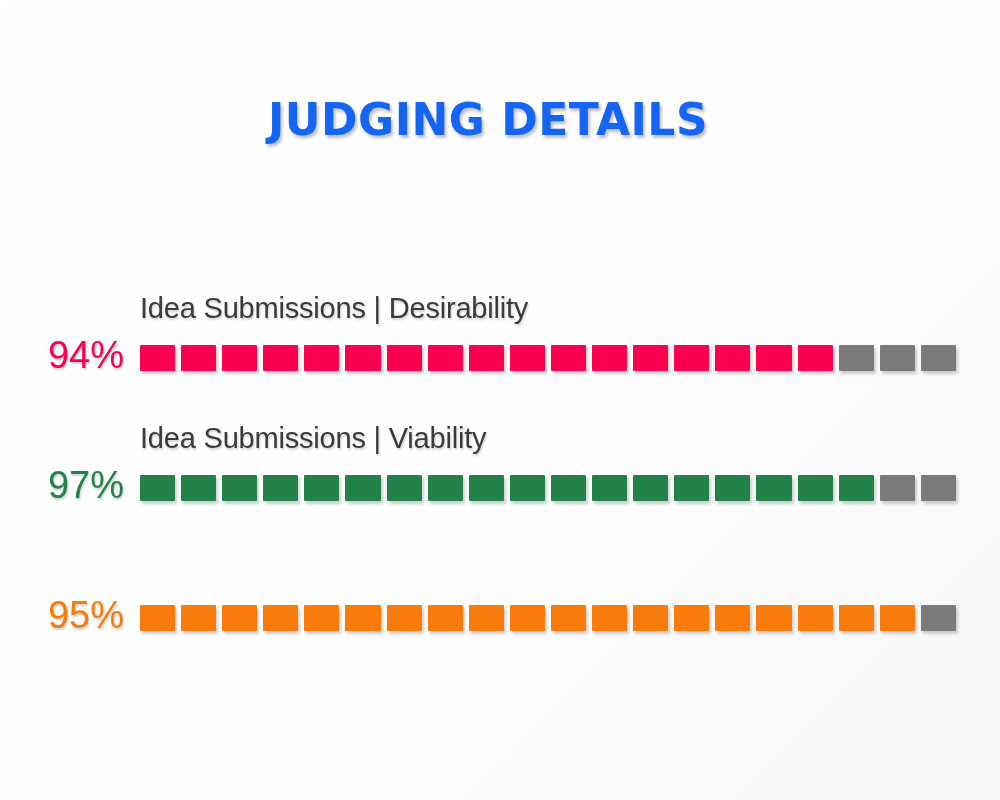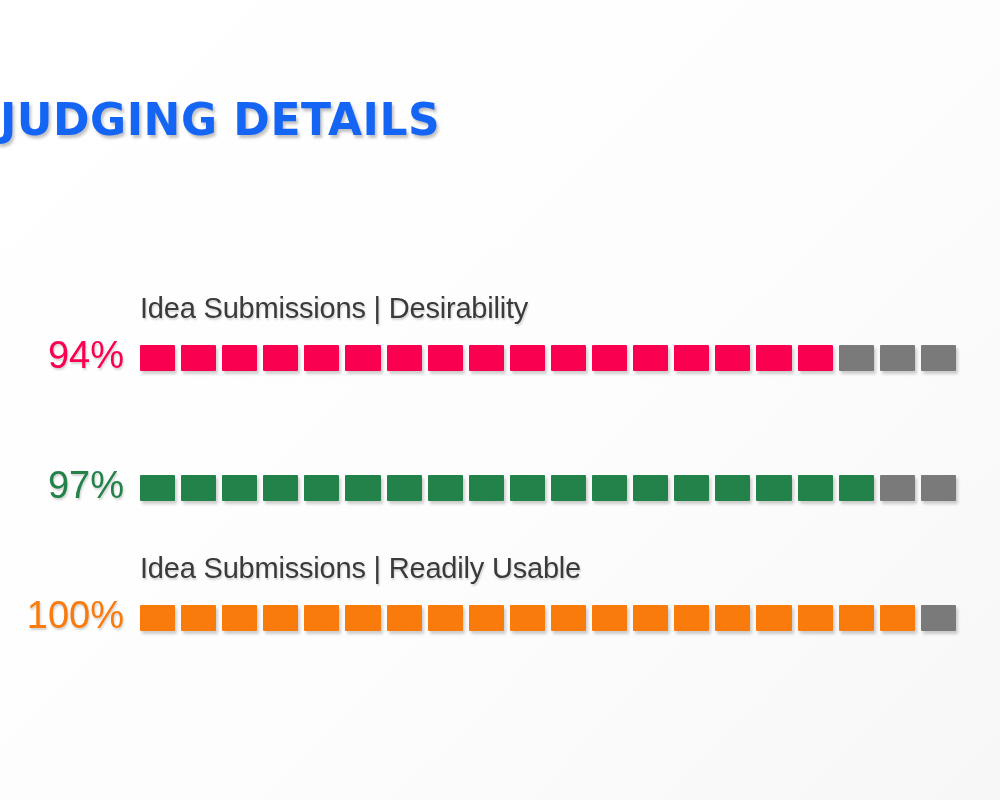--- a/index.html
+++ b/index.html
@@ -26,6 +26,7 @@
     top: 94px;
     left: 0;
     width: 976px;
+    text-align: center;
     font-family: "DejaVu Sans", sans-serif;
     font-size: 44px;
     font-weight: bold;

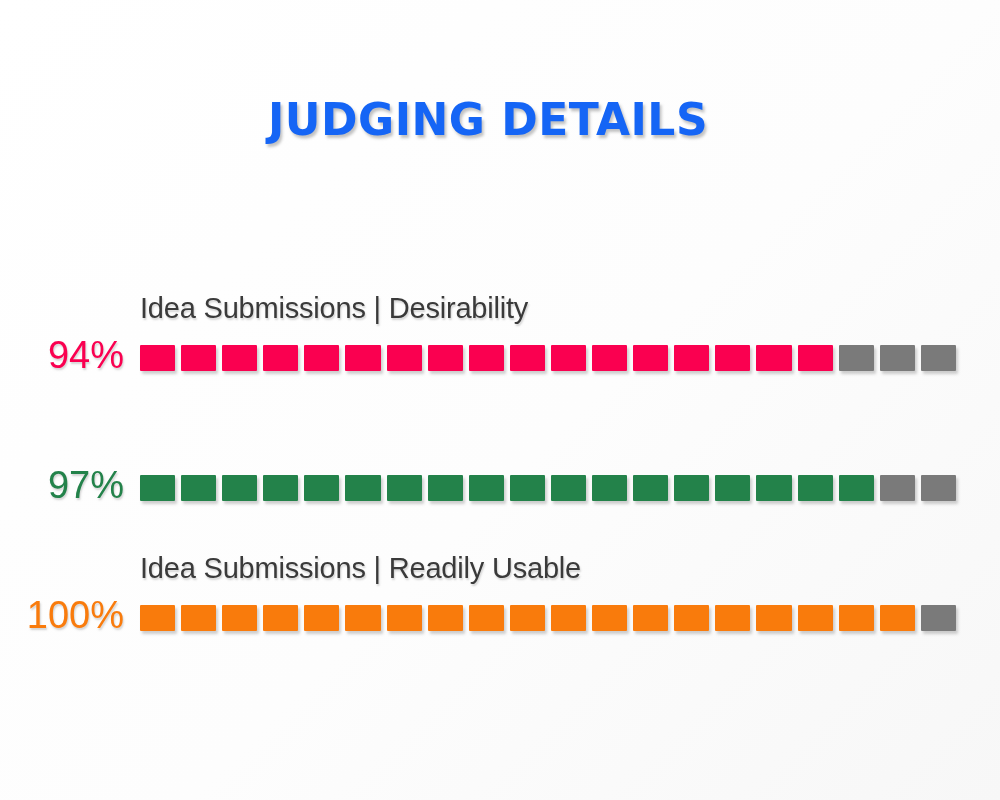--- a/index.html
+++ b/index.html
@@ -141,6 +141,7 @@
     </div>
 
     <div class="criteria-row">
+      <div class="row-label">Idea Submissions | Viability</div>
       <div class="row-pct" style="color: rgb(35, 130, 74);">97%</div>
       <div class="row-bar">
           <div class="seg" style="background: rgb(35, 130, 74);"></div>

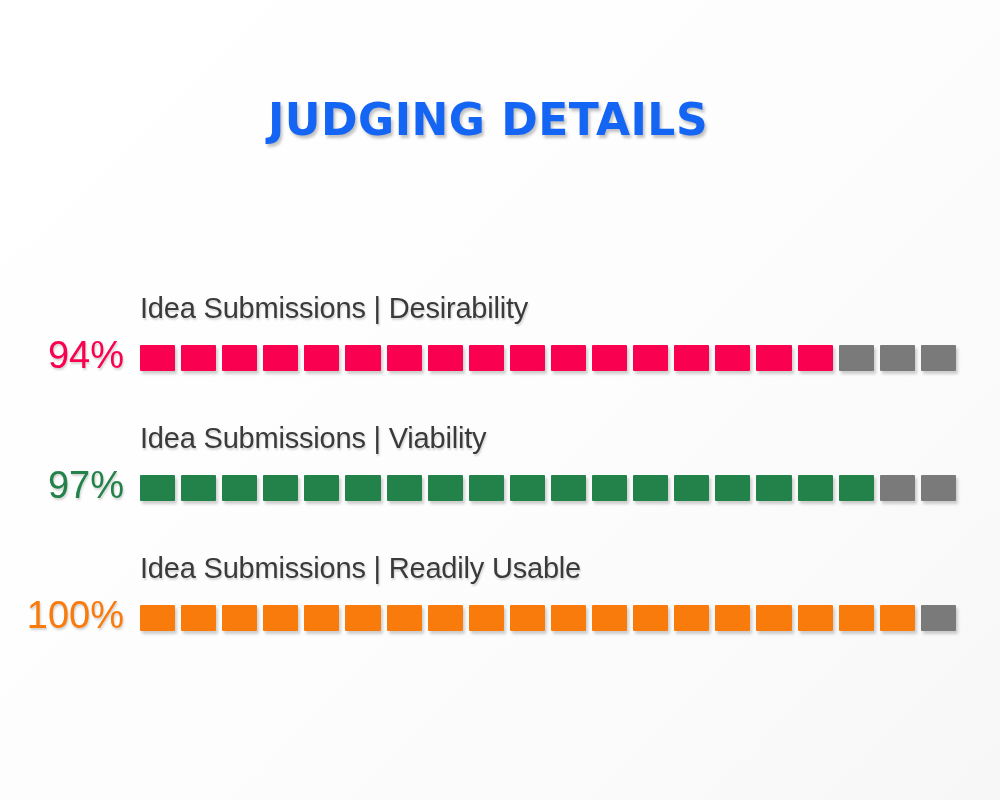--- a/index.html
+++ b/index.html
@@ -168,7 +168,6 @@
     </div>
 
     <div class="criteria-row">
-      <div class="row-label">Idea Submissions | Readily Usable</div>
       <div class="row-pct" style="color: rgb(249, 123, 12);">100%</div>
       <div class="row-bar">
           <div class="seg" style="background: rgb(249, 123, 12);"></div>

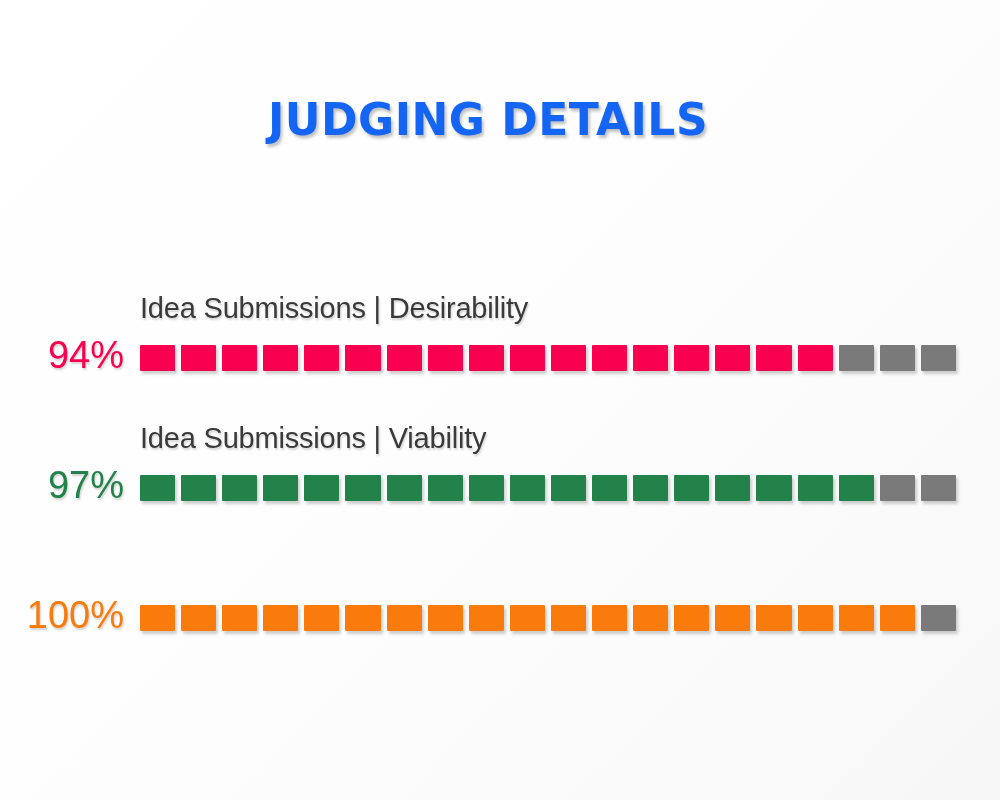--- a/index.html
+++ b/index.html
@@ -168,7 +168,7 @@
     </div>
 
     <div class="criteria-row">
-      <div class="row-pct" style="color: rgb(249, 123, 12);">100%</div>
+      <div class="row-pct" style="color: rgb(249, 123, 12);">95%</div>
       <div class="row-bar">
           <div class="seg" style="background: rgb(249, 123, 12);"></div>
           <div class="seg" style="background: rgb(249, 123, 12);"></div>

